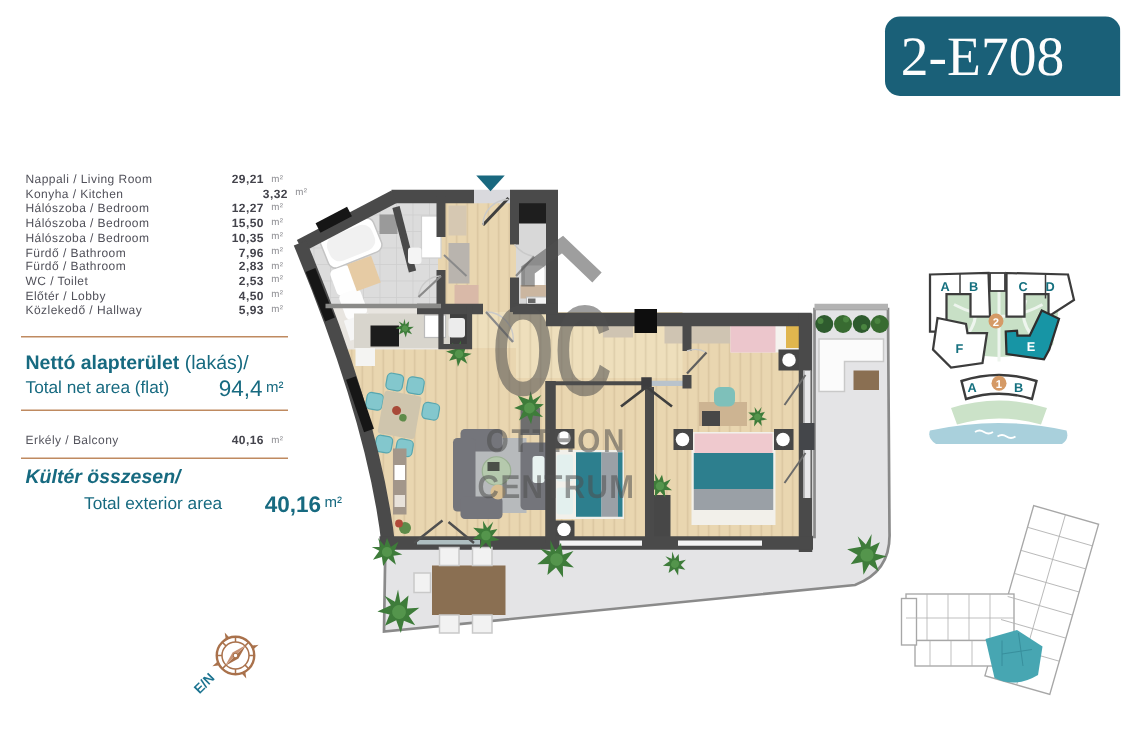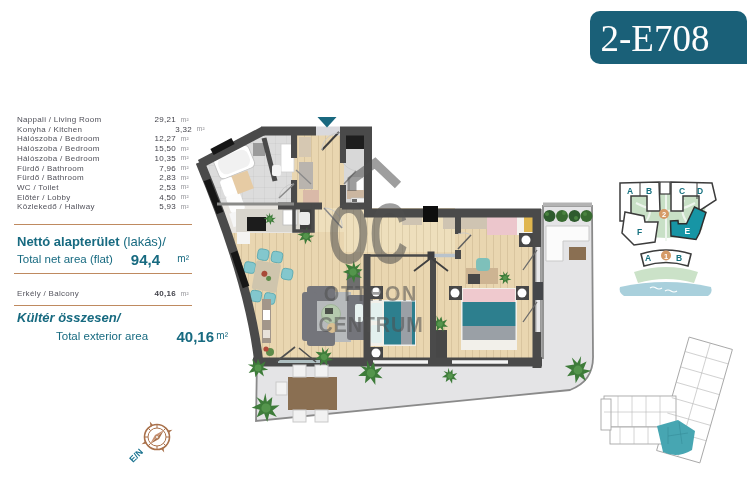--- a/index.html
+++ b/index.html
@@ -8,7 +8,7 @@
   .abs{position:absolute;}
   .row{position:absolute;left:17px;width:172px;height:10px;font-size:8px;color:#51515a;letter-spacing:.3px;}
   .row .nm{position:absolute;left:0;top:0;}
-  .row .vl{position:absolute;right:13px;top:0;font-weight:normal;color:#44444c;}
+  .row .vl{position:absolute;right:13px;top:0;font-weight:bold;color:#44444c;}
   .row .m2{position:absolute;right:0;top:0.5px;font-size:6.5px;color:#8d8d92;}
   .tanline{position:absolute;left:14px;width:178px;height:1px;background:#bf8a60;}
 </style>

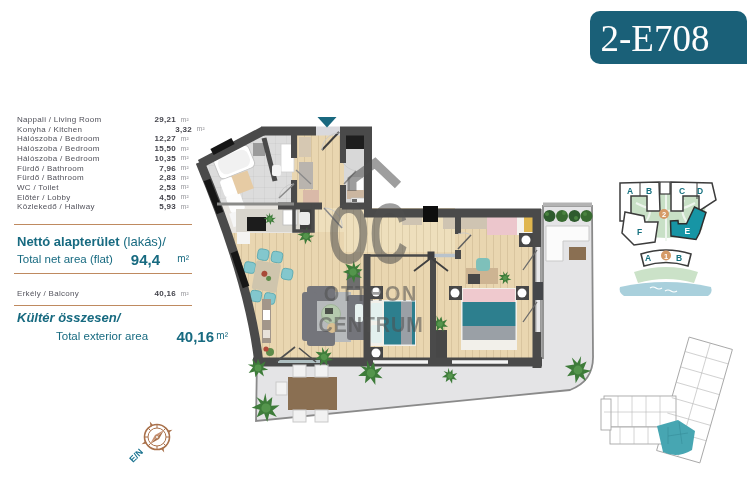--- a/index.html
+++ b/index.html
@@ -78,7 +78,7 @@
 <div class="abs" style="left:17px;top:234px;font-size:13px;color:#176a80;"><b>Nettó alapterület</b> (lakás)/</div>
 
 <div class="abs" style="left:17px;top:253px;width:172px;font-size:11.5px;color:#176a80;">Total net area (flat)
-  <span style="position:absolute;right:29px;top:-2.5px;font-weight:bold;font-size:15px;">94,4</span>
+  <span style="position:absolute;right:14px;top:-2.5px;font-weight:normal;font-size:15px;">94,4</span>
   <span style="position:absolute;right:0;top:0;font-size:10px;">m²</span></div>
 
 <div class="tanline" style="top:273px;"></div>

